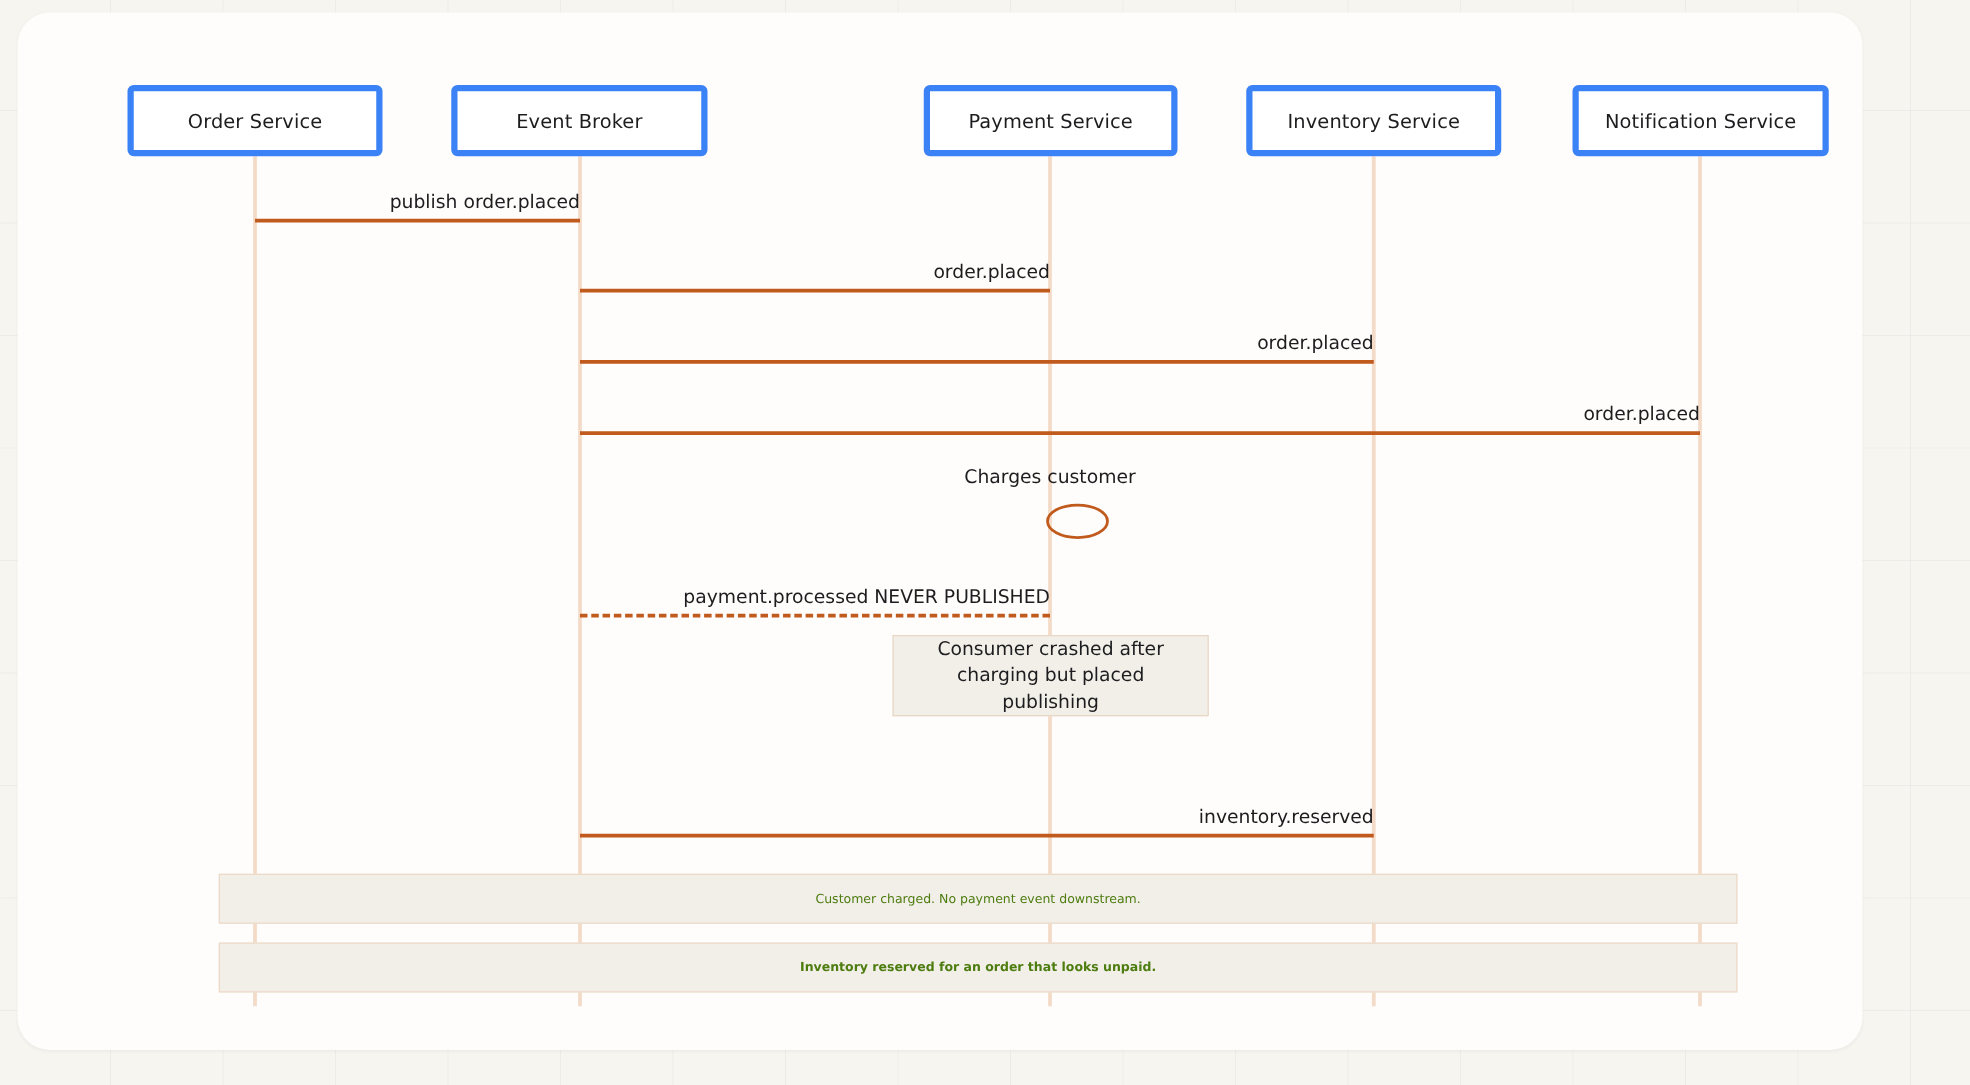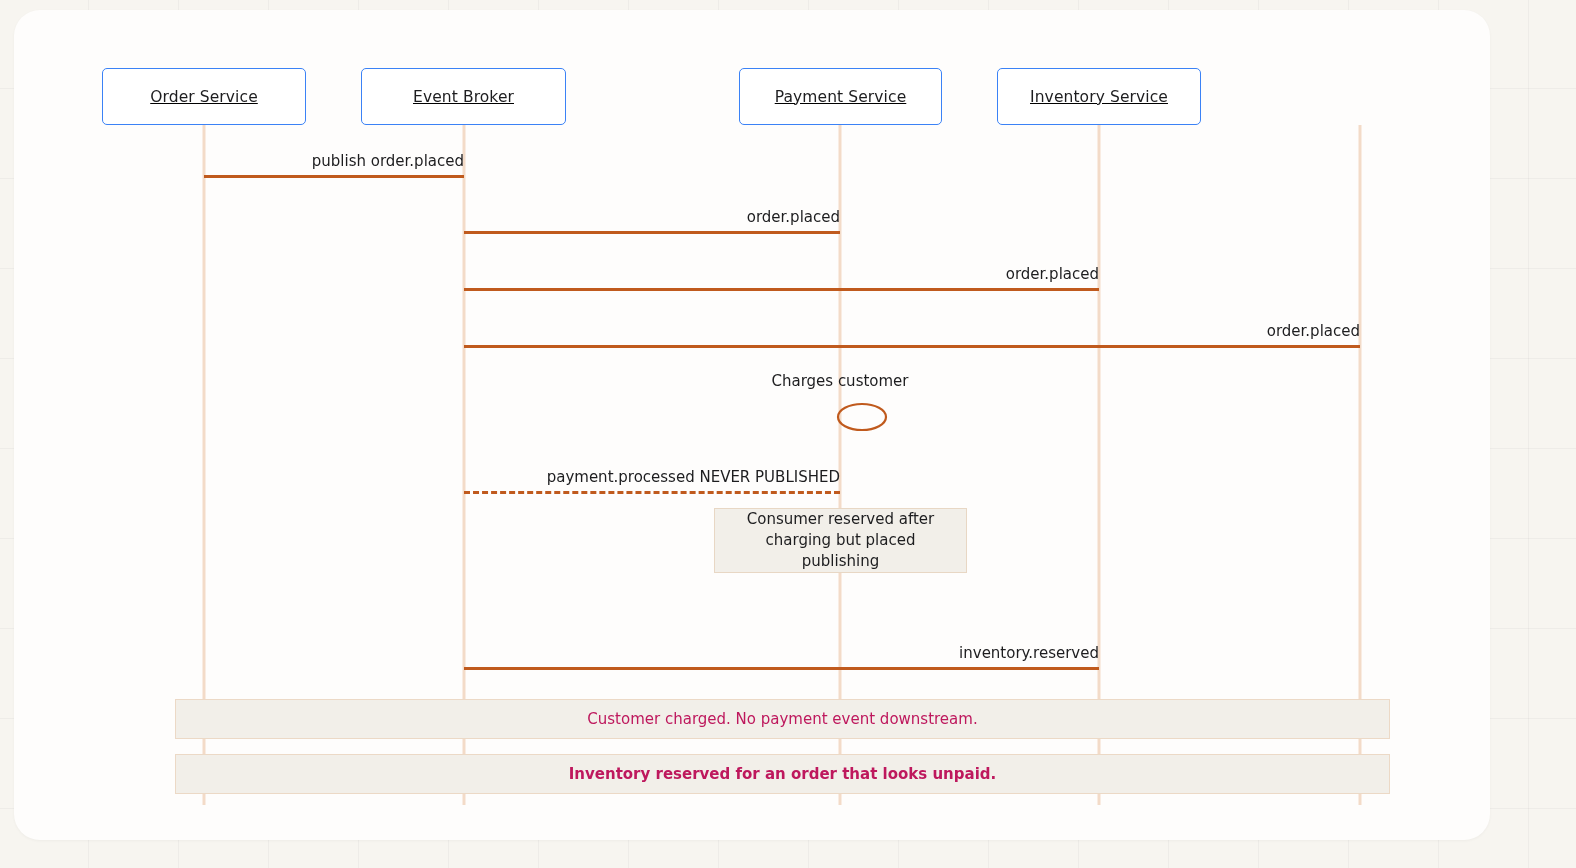--- a/index.html
+++ b/index.html
@@ -51,14 +51,13 @@
   .participant {
     position: absolute;
     height: 57px;
-    border: 1px solid #3b82f6;
+    border: 5px solid #3b82f6;
     border-radius: 5px;
     background: #ffffff;
     display: flex;
     align-items: center;
     justify-content: center;
     box-sizing: border-box;
-    text-decoration: underline;
   }
   .participant-label {
     font-size: 15.5px;

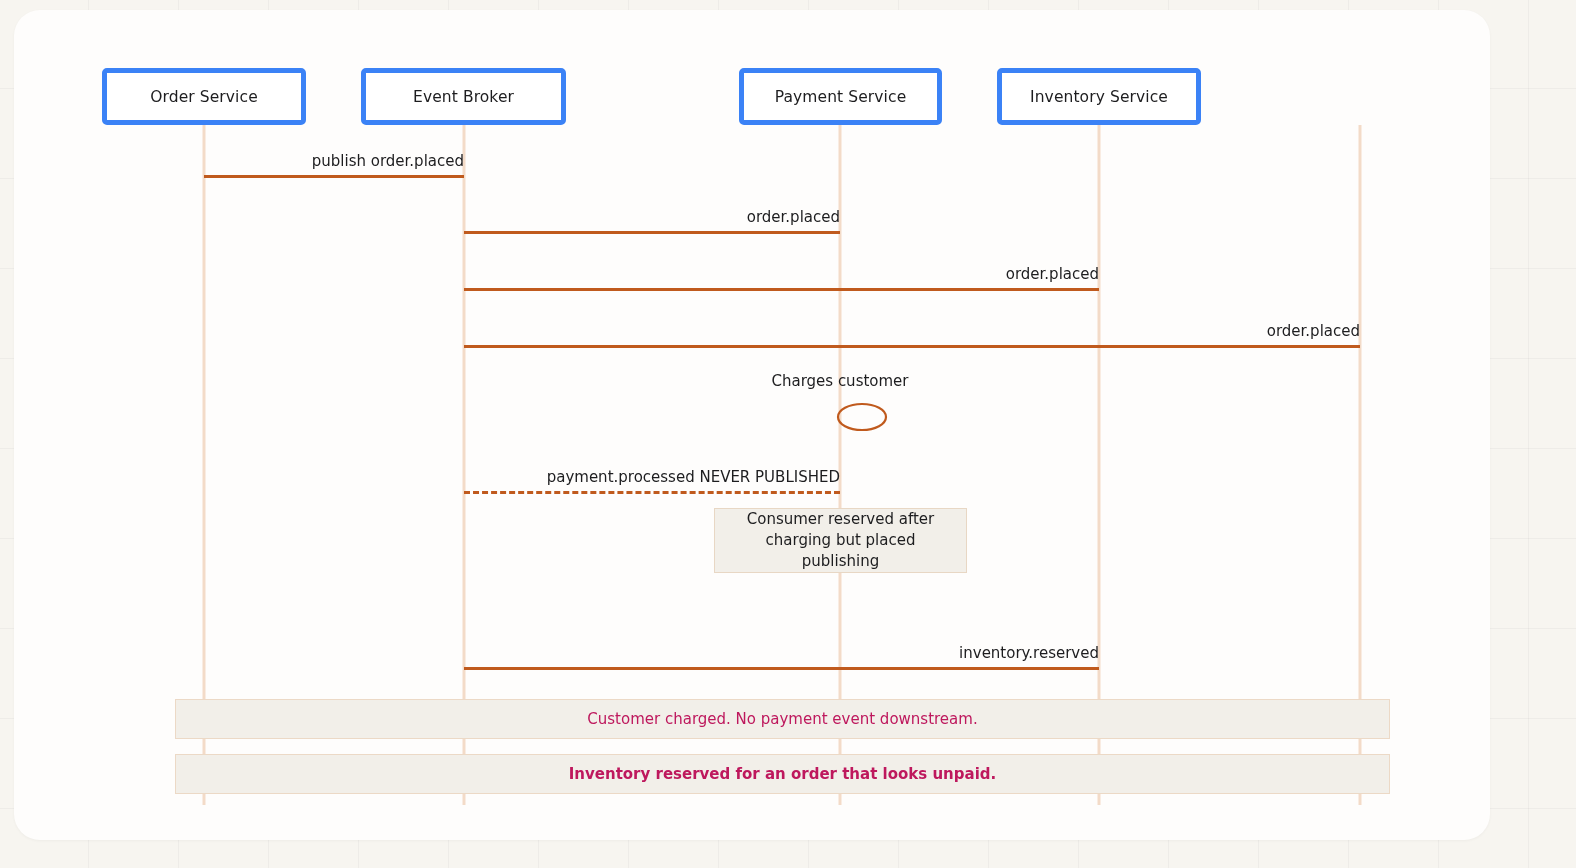--- a/index.html
+++ b/index.html
@@ -164,6 +164,9 @@
     <div class="participant" style="left: 997px; top: 68px; width: 204px;">
       <span class="participant-label">Inventory Service</span>
     </div>
+    <div class="participant" style="left: 1258px; top: 68px; width: 205px;">
+      <span class="participant-label">Notification Service</span>
+    </div>
     <div class="message" style="left: 204px; width: 260px; top: 160px;">
       <div class="msg-line"></div>
       <div class="msg-label">publish order.placed</div>

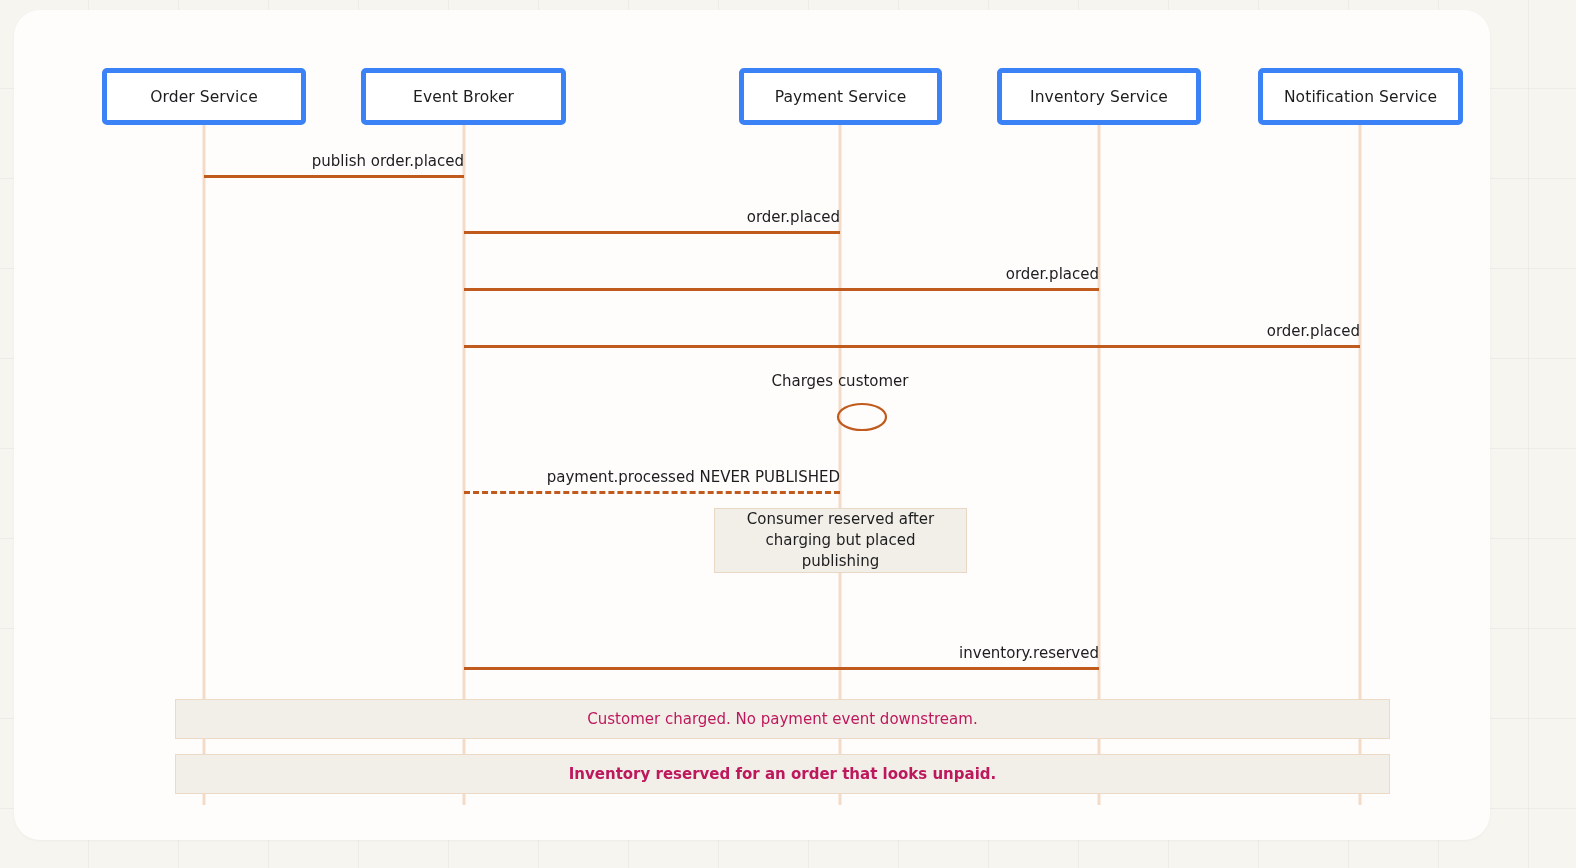--- a/index.html
+++ b/index.html
@@ -201,7 +201,7 @@
     <div class="self-loop-label" style="left: 680px; top: 372px; width: 320px;">Charges customer</div>
     <div class="note" style="left: 714px; top: 508px; width: 253px; height: 65px;">
       <div class="note-text">
-        <div>Consumer reserved after</div>
+        <div>Consumer crashed after</div>
         <div>charging but placed publishing</div>
       </div>
     </div>

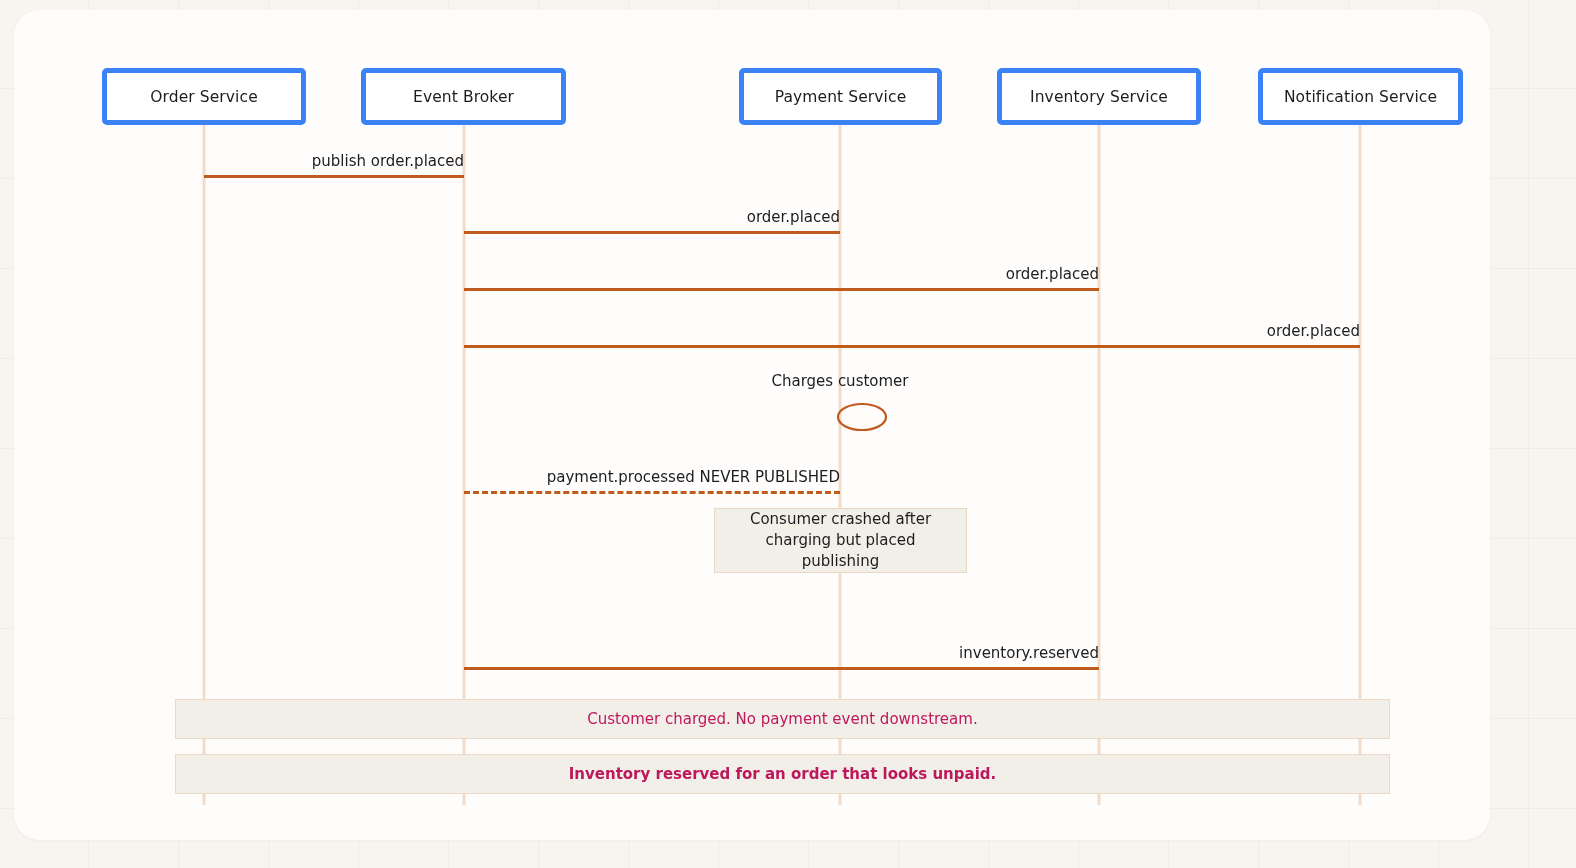--- a/index.html
+++ b/index.html
@@ -136,8 +136,8 @@
     justify-content: center;
   }
   .banner-text {
-    font-size: 15px;
-    color: #be185d;
+    font-size: 10px;
+    color: #4d7c0f;
     white-space: nowrap;
   }
 </style>

